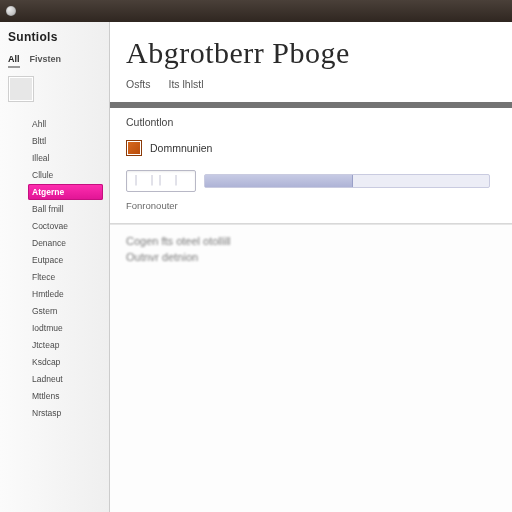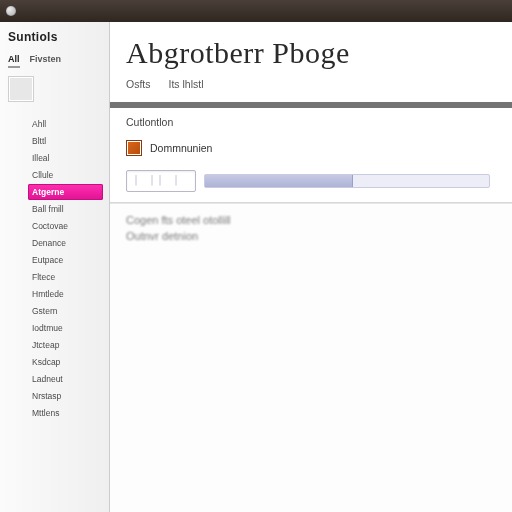--- a/index.html
+++ b/index.html
@@ -96,6 +96,7 @@
         </div>
       </div>
 
+      <div class="subtext">Fonronouter</div>
 
       <div class="sep"></div>
 

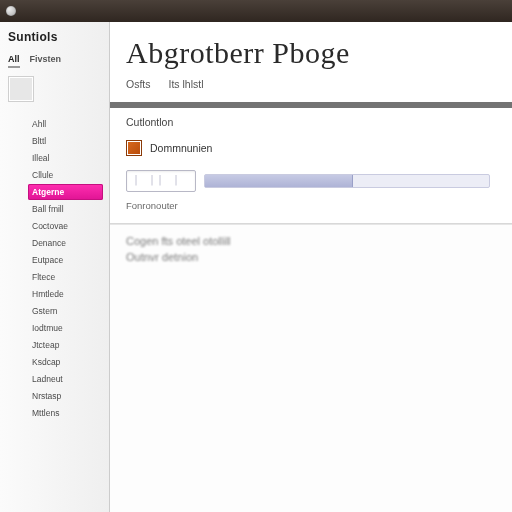--- a/index.html
+++ b/index.html
@@ -69,8 +69,8 @@
         <div class="sb-item">Jtcteap</div>
         <div class="sb-item">Ksdcap</div>
         <div class="sb-item">Ladneut</div>
+        <div class="sb-item">Mttlens</div>
         <div class="sb-item">Nrstasp</div>
-        <div class="sb-item">Mttlens</div>
       </div>
     </aside>
 

